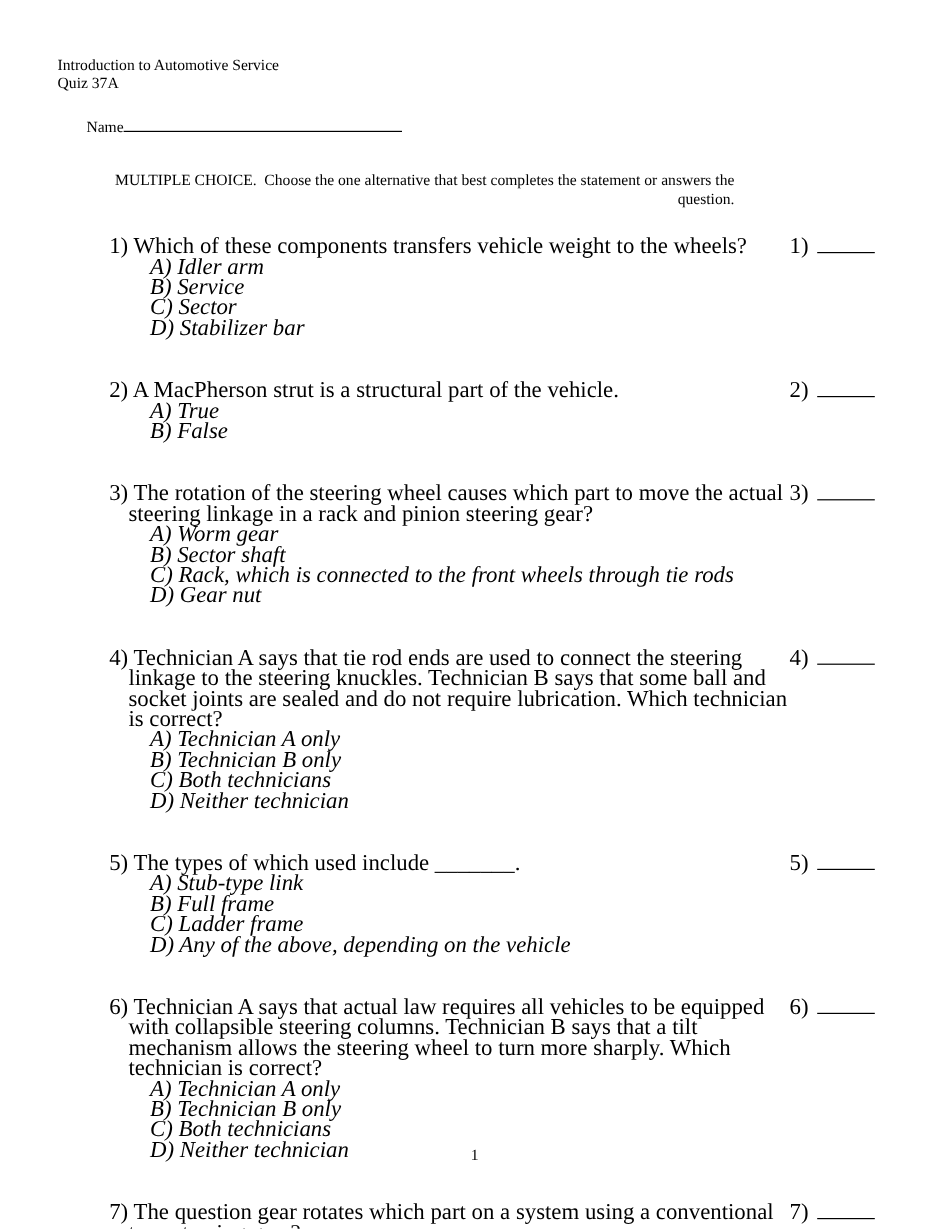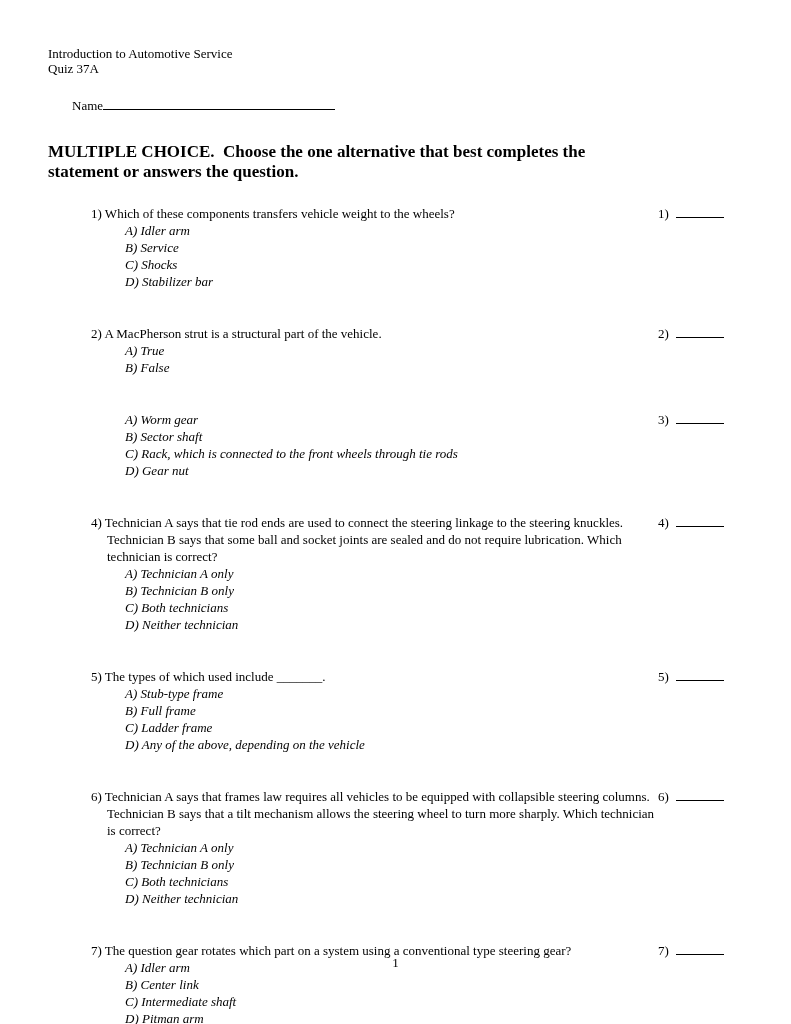--- a/index.html
+++ b/index.html
@@ -30,9 +30,10 @@
   }
   .section-heading {
     margin-top: 29px;
-    font-size: 17px;
-    font-weight: bold;
+    font-size: 13px;
+    font-weight: normal;
     white-space: pre-wrap;
+    text-align: right;
   }
   .questions { margin-top: 23px; }
   .question {

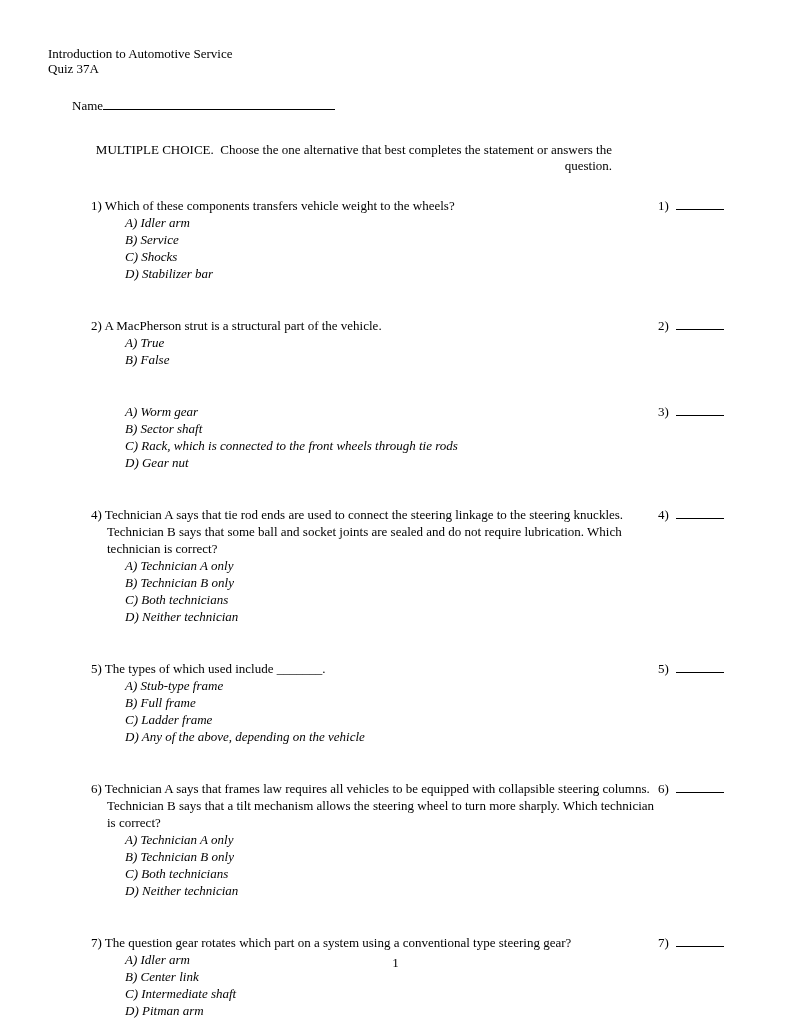--- a/index.html
+++ b/index.html
@@ -40,7 +40,7 @@
     display: flex;
     align-items: flex-start;
     margin-bottom: 35px;
-    font-size: 13px;
+    font-size: 19px;
     line-height: 17px;
   }
   .q-main {

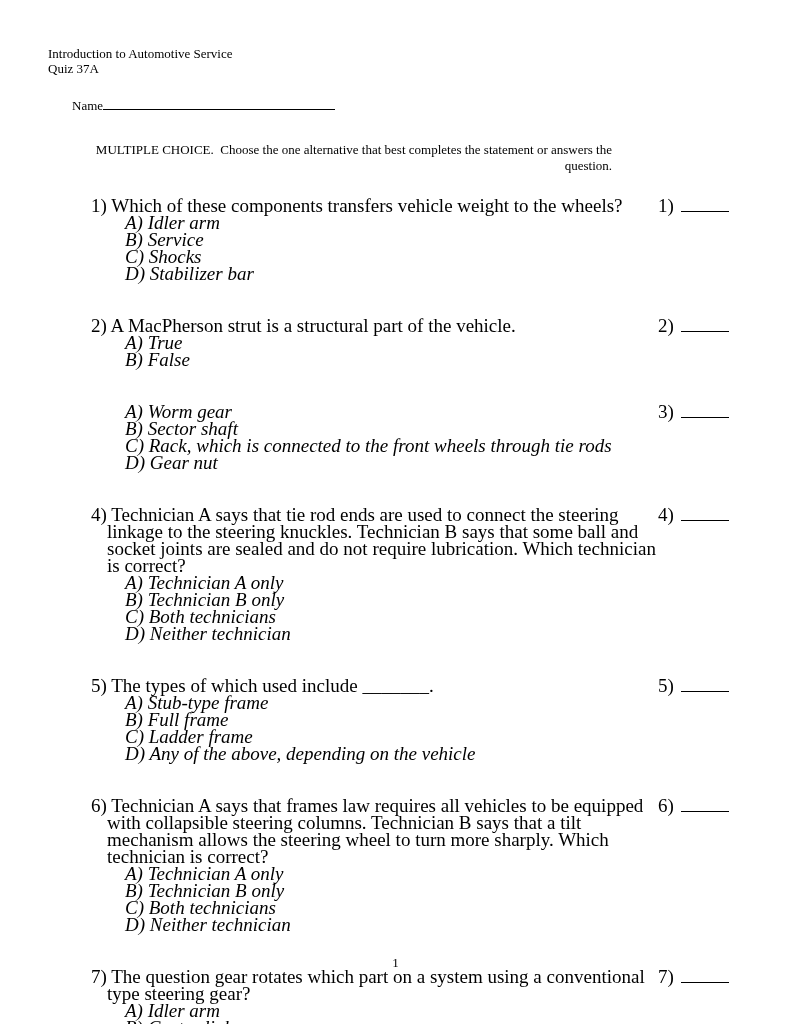--- a/index.html
+++ b/index.html
@@ -100,7 +100,7 @@
       <div class="choices">
             <div class="choice">A) Idler arm</div>
             <div class="choice">B) Service</div>
-            <div class="choice">C) Shocks</div>
+            <div class="choice">C) Sector</div>
             <div class="choice">D) Stabilizer bar</div>
           </div>
     </div>

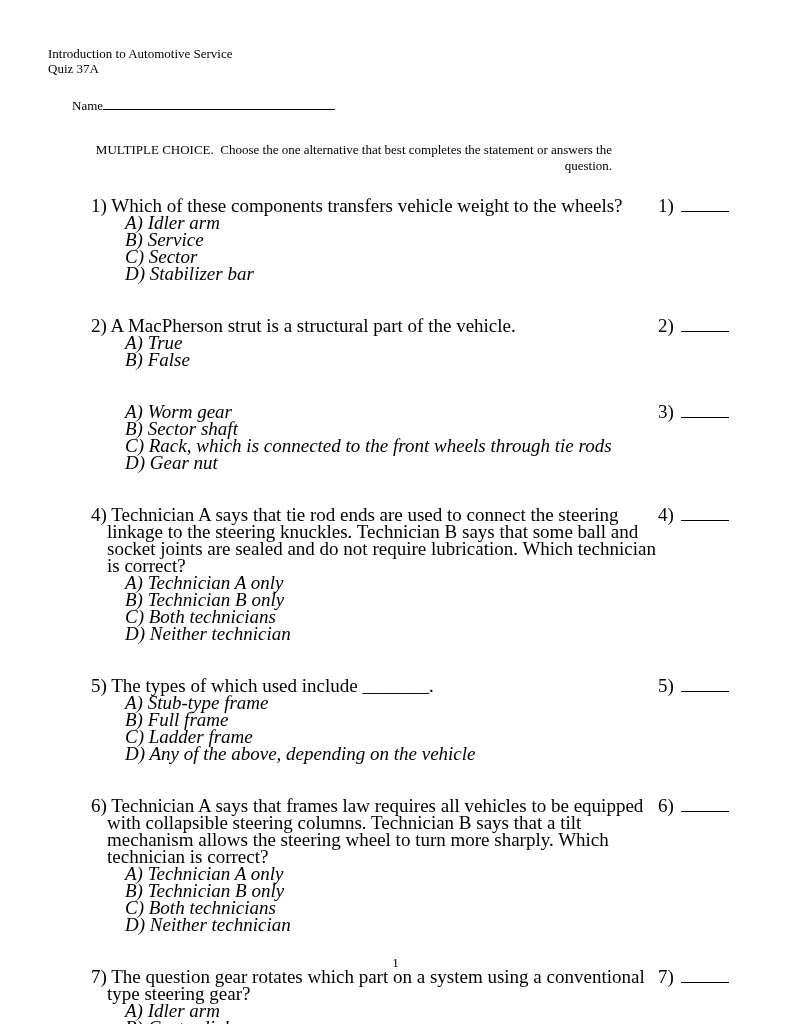--- a/index.html
+++ b/index.html
@@ -124,6 +124,7 @@
 
   <div class="question">
     <div class="q-main">
+      <div class="q-text"><span class="q-num">3) </span><span>The rotation of the steering wheel causes which part to move the actual steering linkage in a rack and pinion steering gear?</span></div>
       <div class="choices">
             <div class="choice">A) Worm gear</div>
             <div class="choice">B) Sector shaft</div>

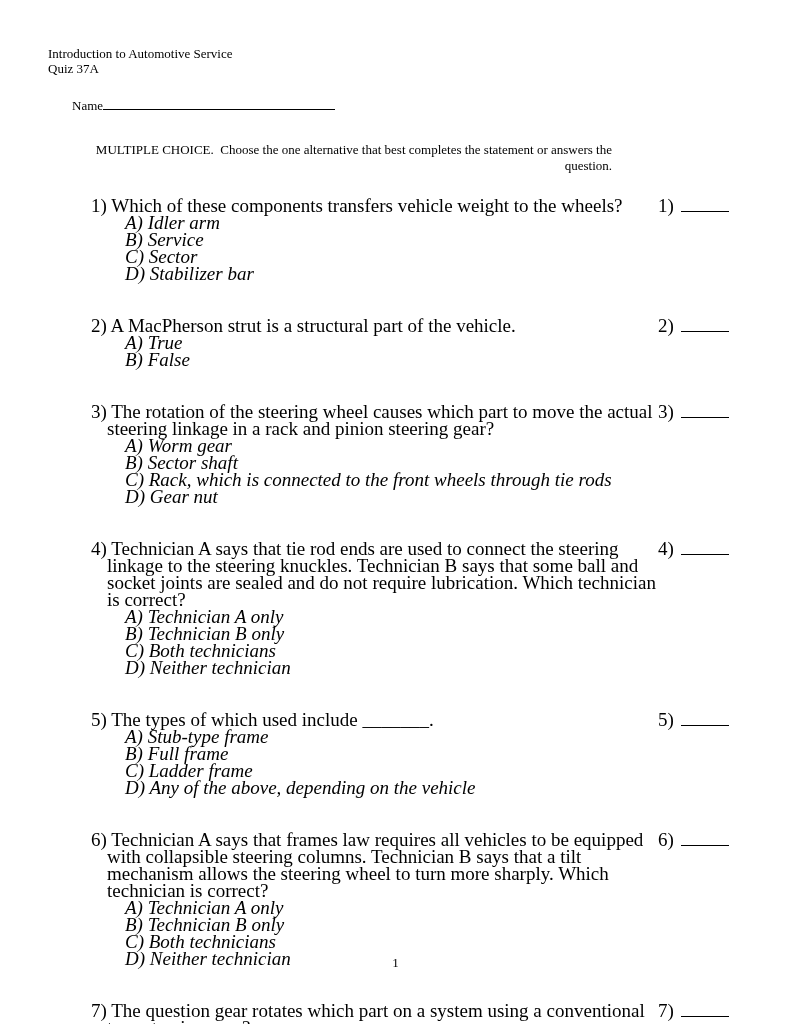--- a/index.html
+++ b/index.html
@@ -156,7 +156,7 @@
     <div class="q-main">
       <div class="q-text"><span class="q-num">5) </span><span>The types of which used include _______.</span></div>
       <div class="choices">
-            <div class="choice">A) Stub-type frame</div>
+            <div class="choice">A) Stub-type link</div>
             <div class="choice">B) Full frame</div>
             <div class="choice">C) Ladder frame</div>
             <div class="choice">D) Any of the above, depending on the vehicle</div>

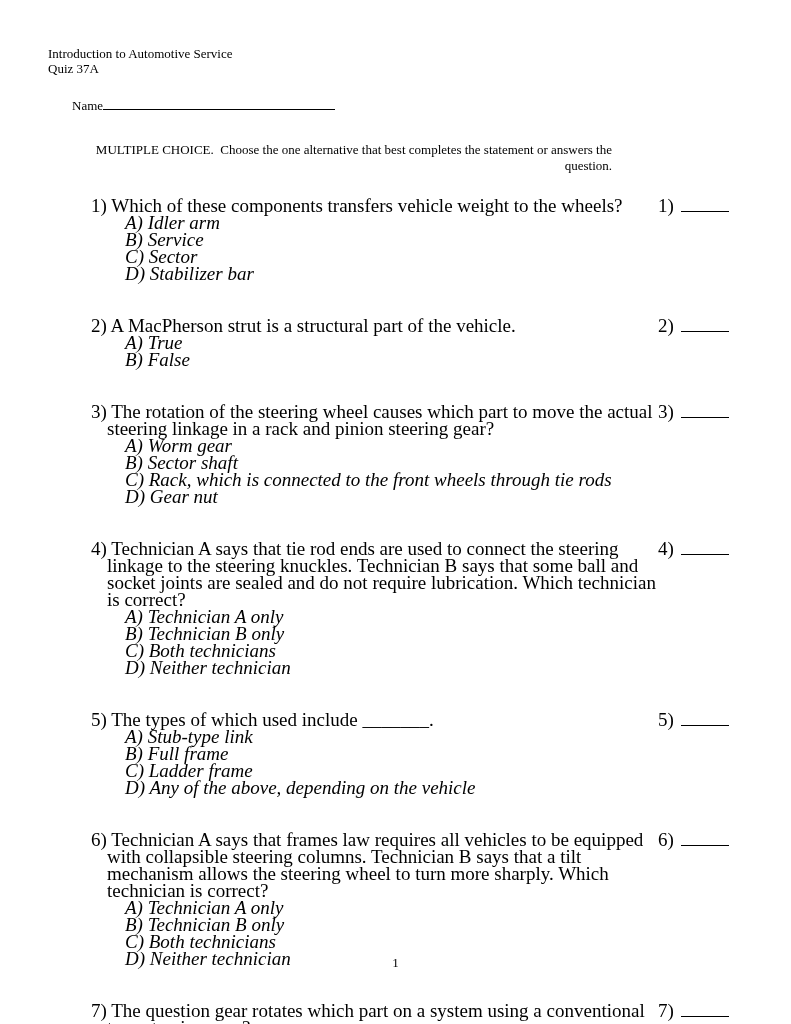--- a/index.html
+++ b/index.html
@@ -169,7 +169,7 @@
 
   <div class="question">
     <div class="q-main">
-      <div class="q-text"><span class="q-num">6) </span><span>Technician A says that frames law requires all vehicles to be equipped with collapsible steering columns. Technician B says that a tilt mechanism allows the steering wheel to turn more sharply. Which technician is correct?</span></div>
+      <div class="q-text"><span class="q-num">6) </span><span>Technician A says that actual law requires all vehicles to be equipped with collapsible steering columns. Technician B says that a tilt mechanism allows the steering wheel to turn more sharply. Which technician is correct?</span></div>
       <div class="choices">
             <div class="choice">A) Technician A only</div>
             <div class="choice">B) Technician B only</div>

